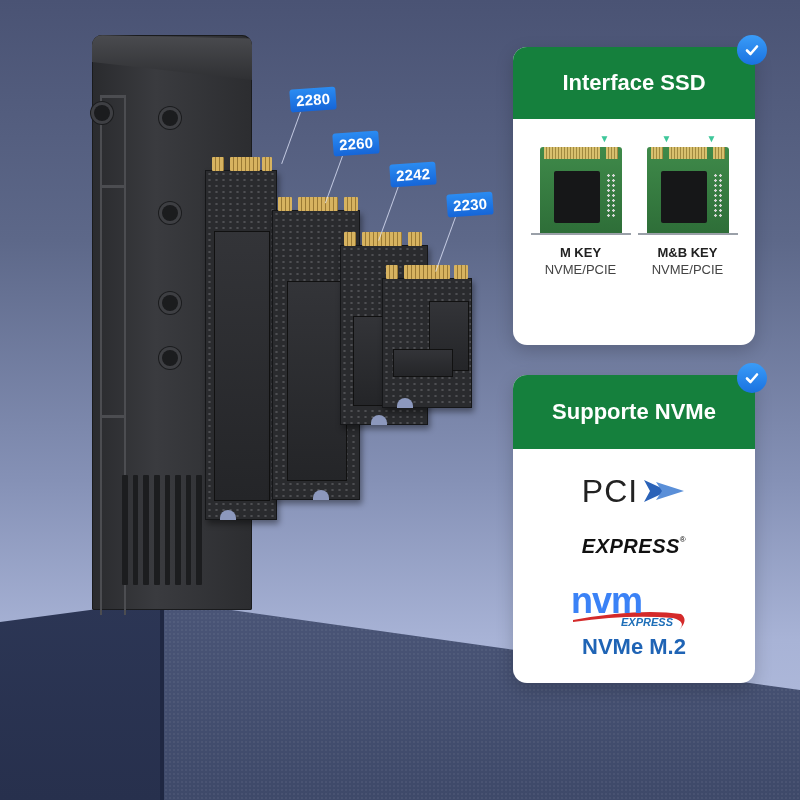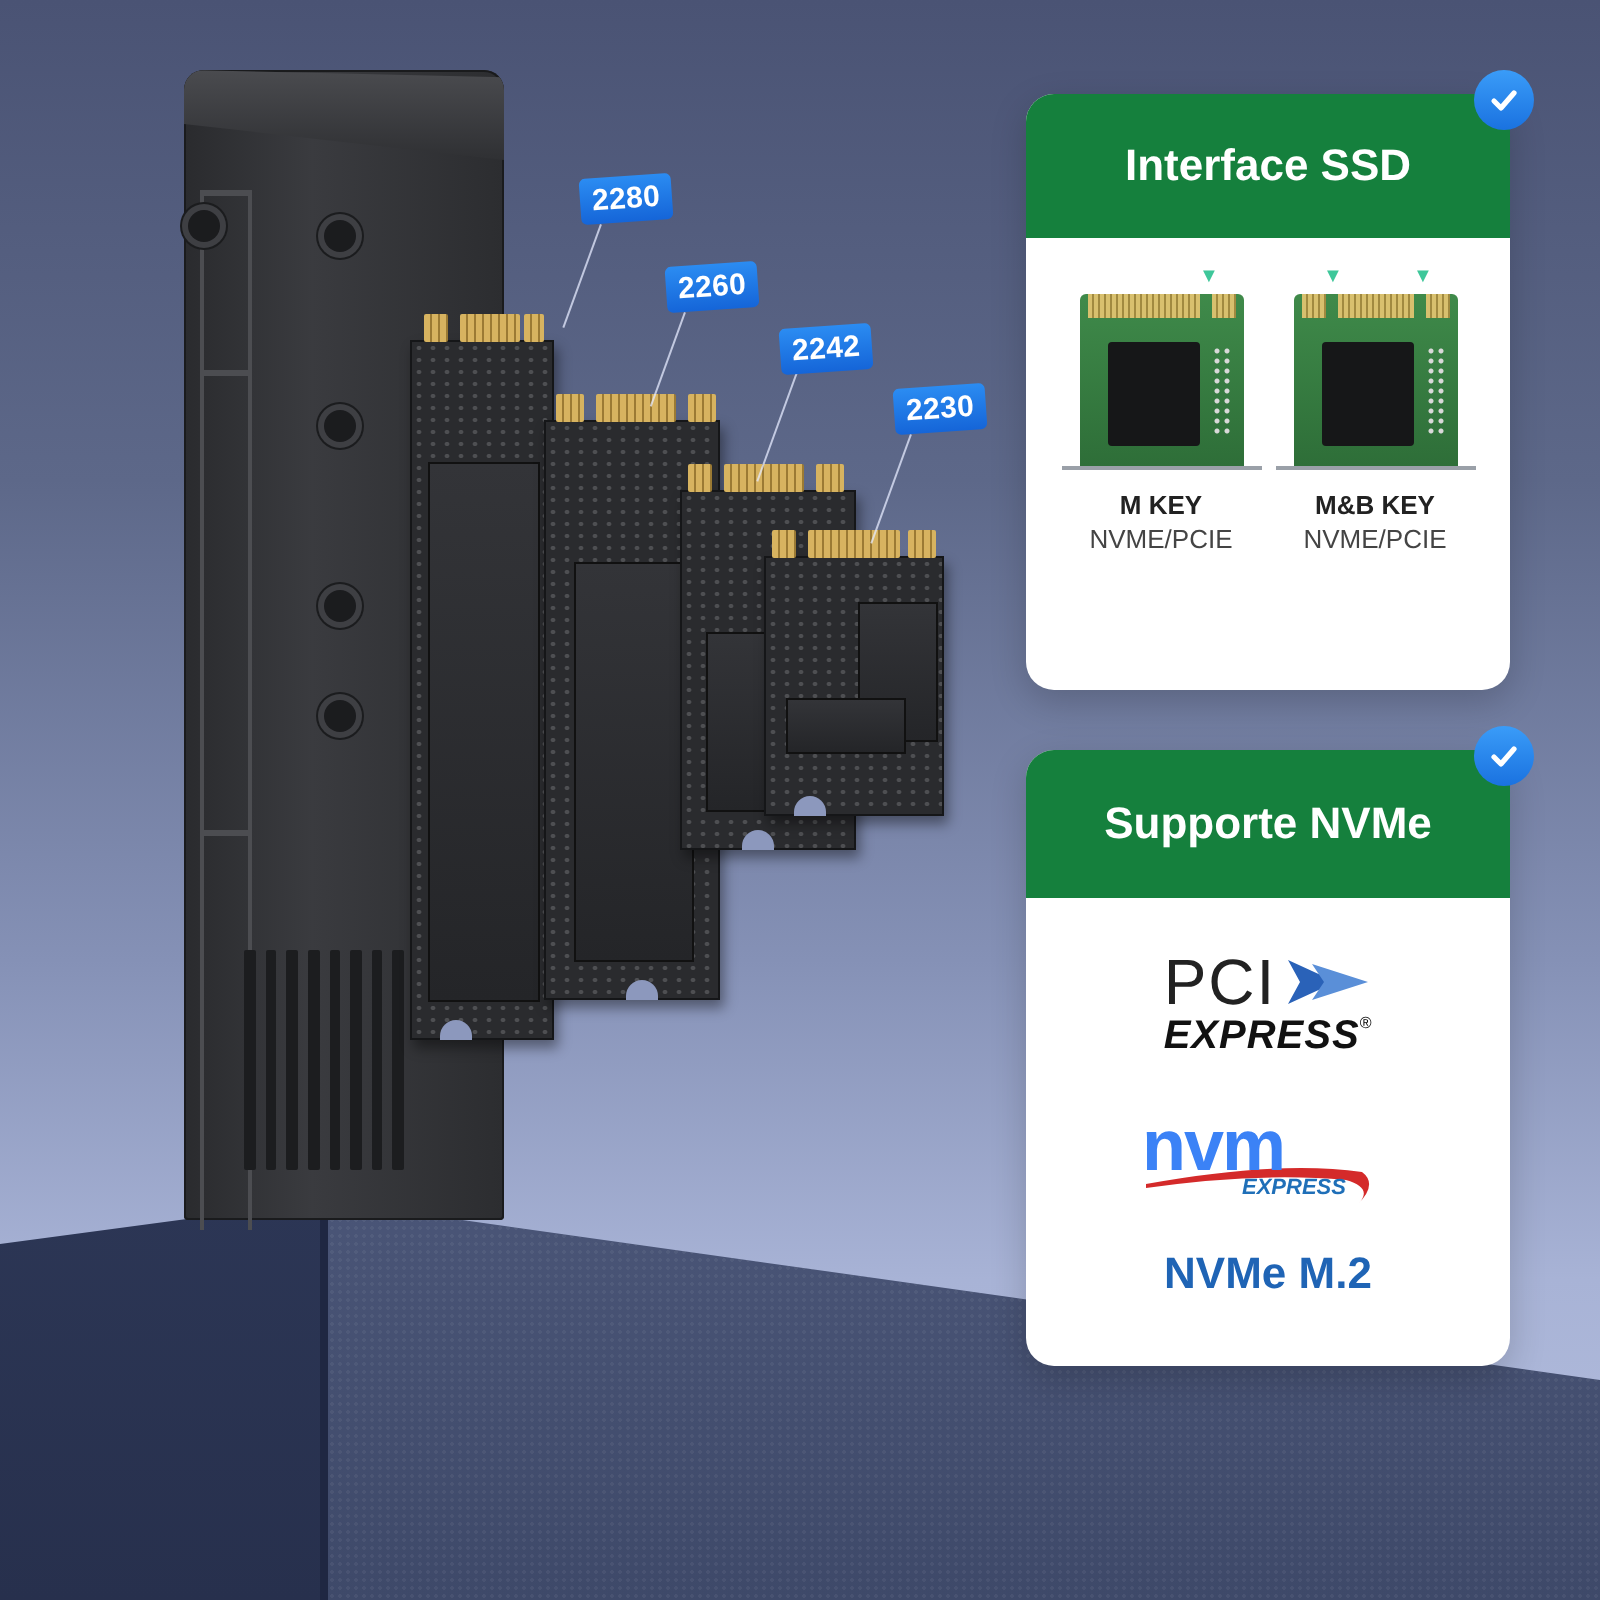--- a/index.html
+++ b/index.html
@@ -89,7 +89,7 @@
   .key-sub { font-size: 13px; color: #444; margin-top: 2px; }
 
   .logos { display: flex; flex-direction: column; align-items: center; padding-top: 26px; }
-  .pci { display: flex; flex-direction: column; align-items: flex-start; }
+  .pci { display: flex; flex-direction: column; align-items: flex-start; gap: 28px; }
   .pci-top { display: flex; align-items: center; }
   .pci-word { font-size: 32px; color: #222; letter-spacing: 1px; font-weight: normal; line-height: 1; }
   .pci-exp { font-size: 20px; font-weight: bold; font-style: italic; color: #111; letter-spacing: 0.5px; }

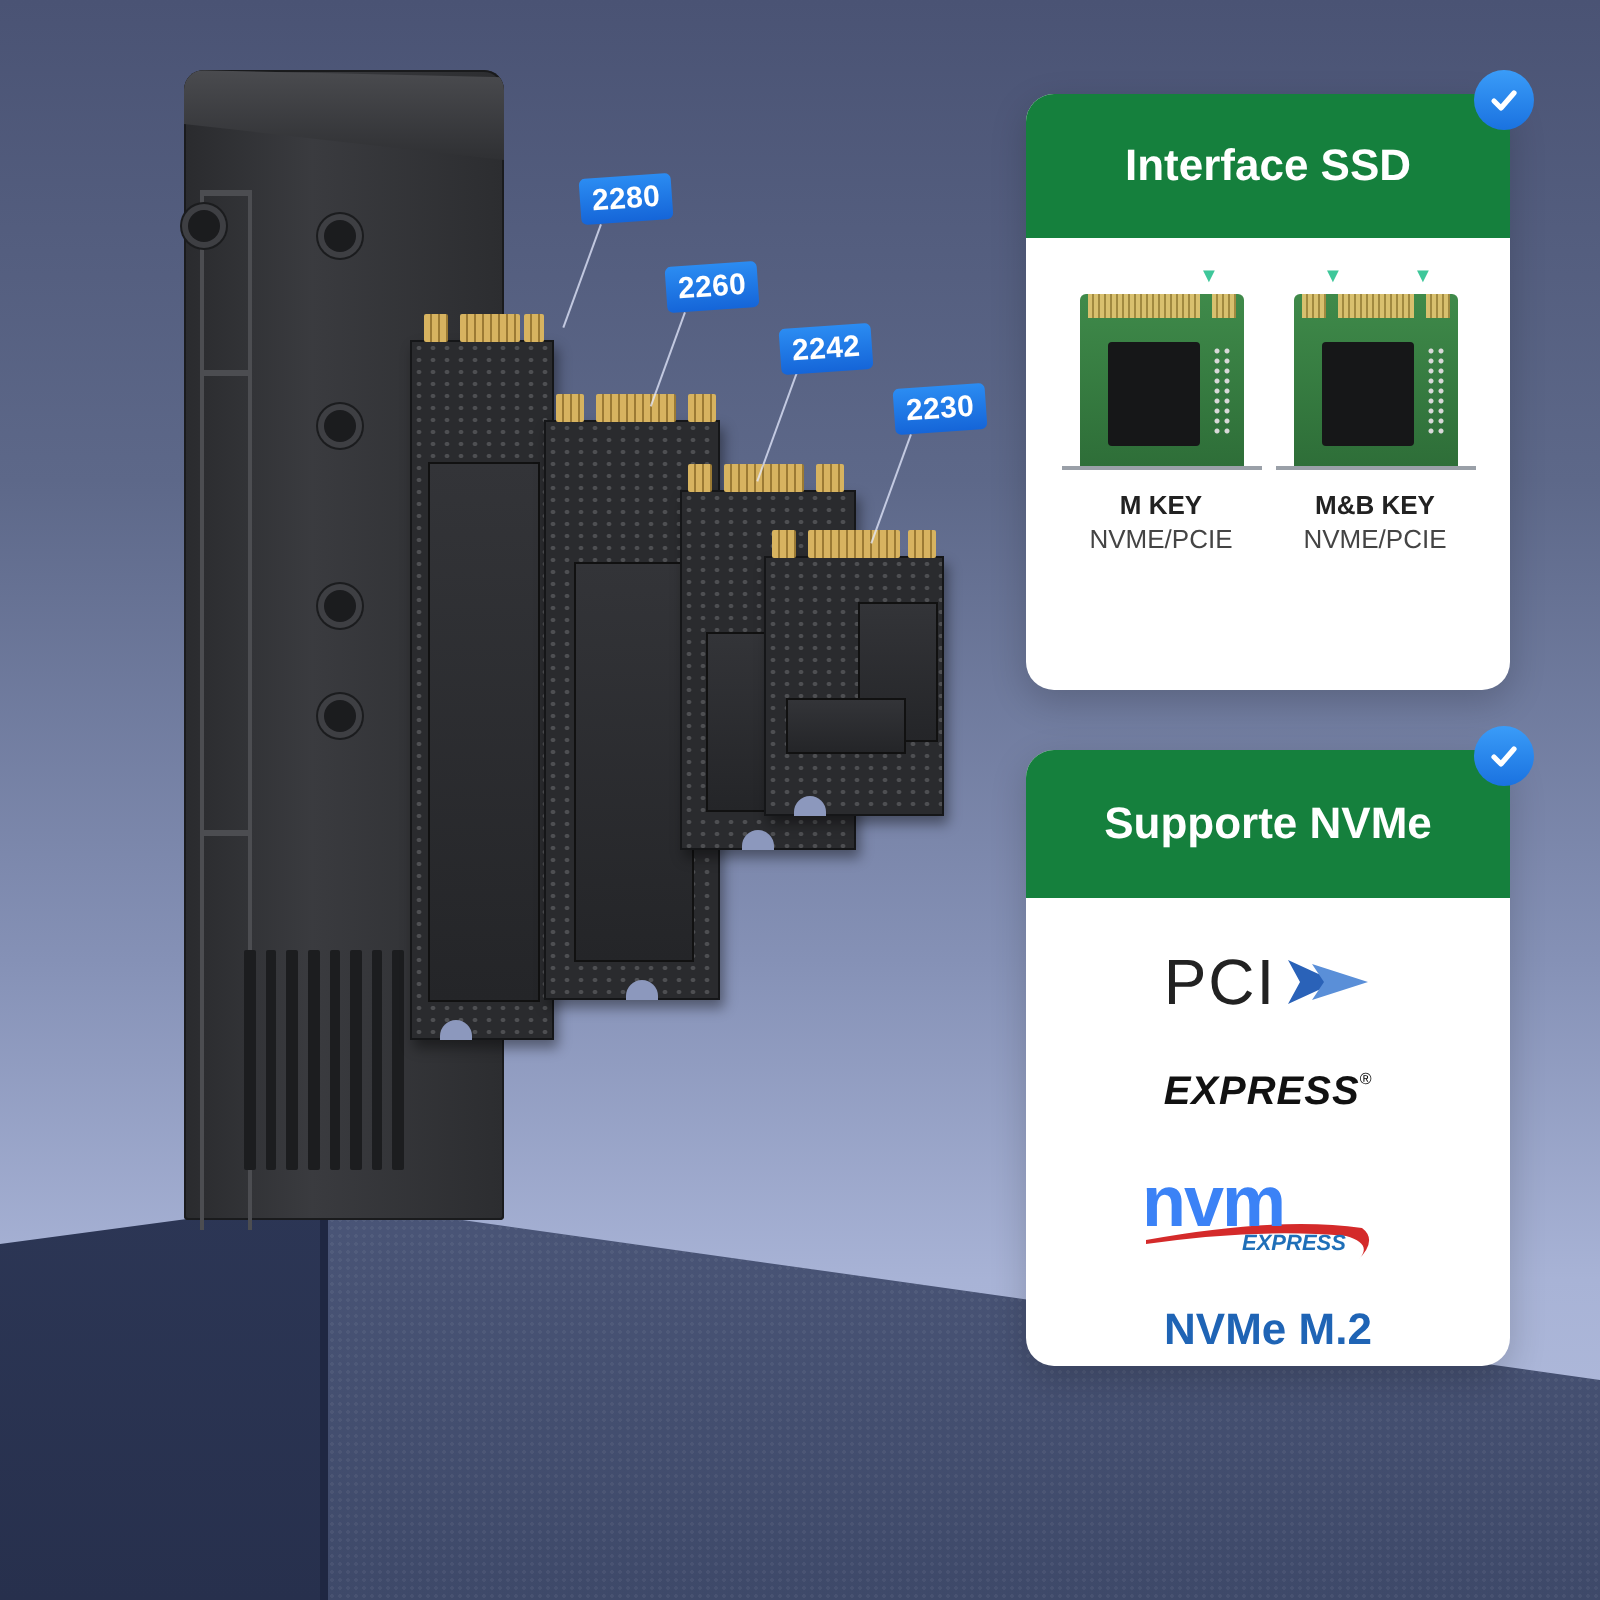--- a/index.html
+++ b/index.html
@@ -96,7 +96,7 @@
   .nvm { margin-top: 28px; position: relative; width: 130px; height: 48px; }
   .nvm-word { position: absolute; left: 2px; top: -6px; font-size: 36px; font-weight: bold; color: #3b82f6; letter-spacing: -1px; }
   .nvm-exp { position: absolute; left: 52px; top: 30px; font-size: 11px; font-weight: bold; font-style: italic; color: #1f6fb8; }
-  .nvme-m2 { margin-top: 18px; color: #1f64b5; font-size: 22px; font-weight: bold; }
+  .nvme-m2 { color: #1f64b5; font-size: 22px; font-weight: bold; }
 </style>
 </head>
 <body>

